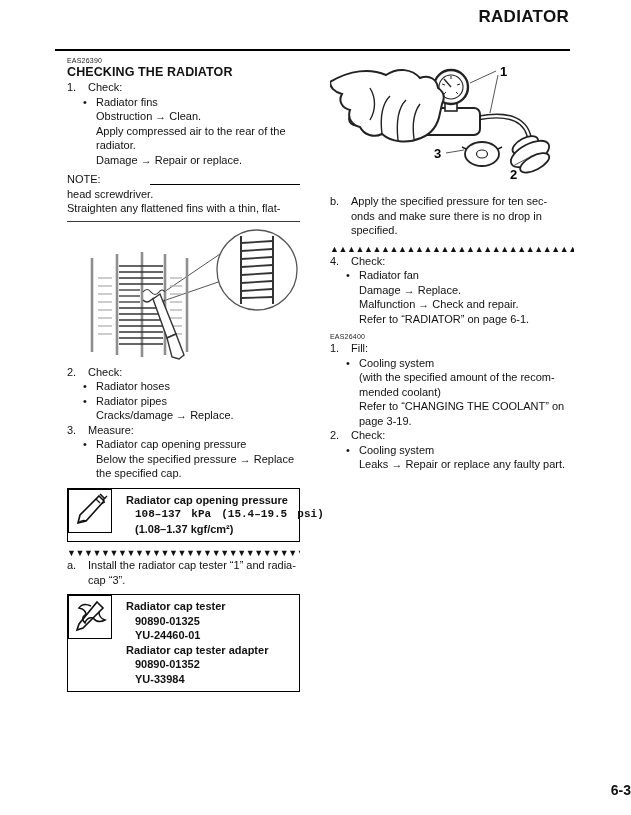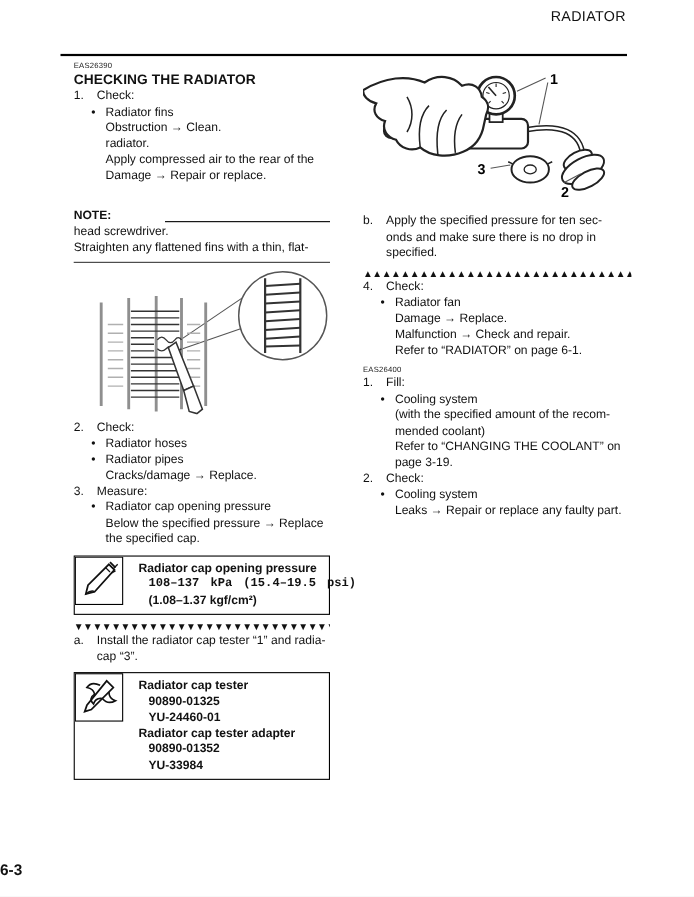--- a/index.html
+++ b/index.html
@@ -9,7 +9,7 @@
     outline:1px solid #e2e2e2;overflow:hidden;
   }
   .header-title{
-    position:absolute;top:7px;right:62px;font-size:13px;font-weight:normal;
+    position:absolute;top:7px;right:62px;font-size:17px;font-weight:bold;
     letter-spacing:.3px;
   }
   .header-rule{position:absolute;top:49px;left:55px;width:515px;border-top:2.5px solid #000;}

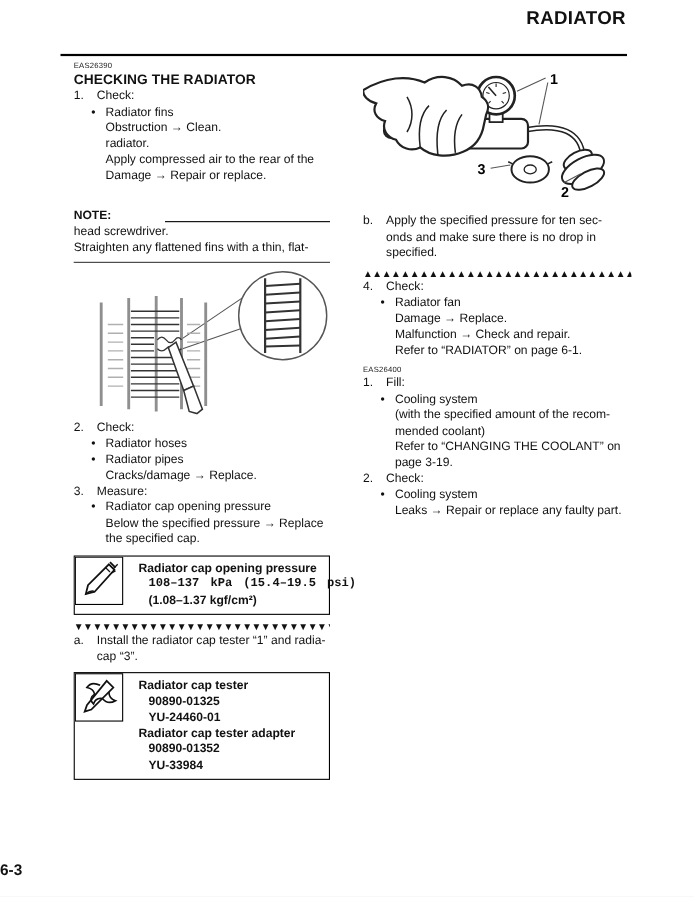--- a/index.html
+++ b/index.html
@@ -72,8 +72,8 @@
       <span>Radiator fins</span>
     </div>
     <div class="sub ln">Obstruction → Clean.</div>
+    <div class="sub ln">Apply compressed air to the rear of the</div>
     <div class="sub ln">radiator.</div>
-    <div class="sub ln">Apply compressed air to the rear of the</div>
     <div class="sub ln">Damage → Repair or replace.</div>
 
     <div class="note-head">

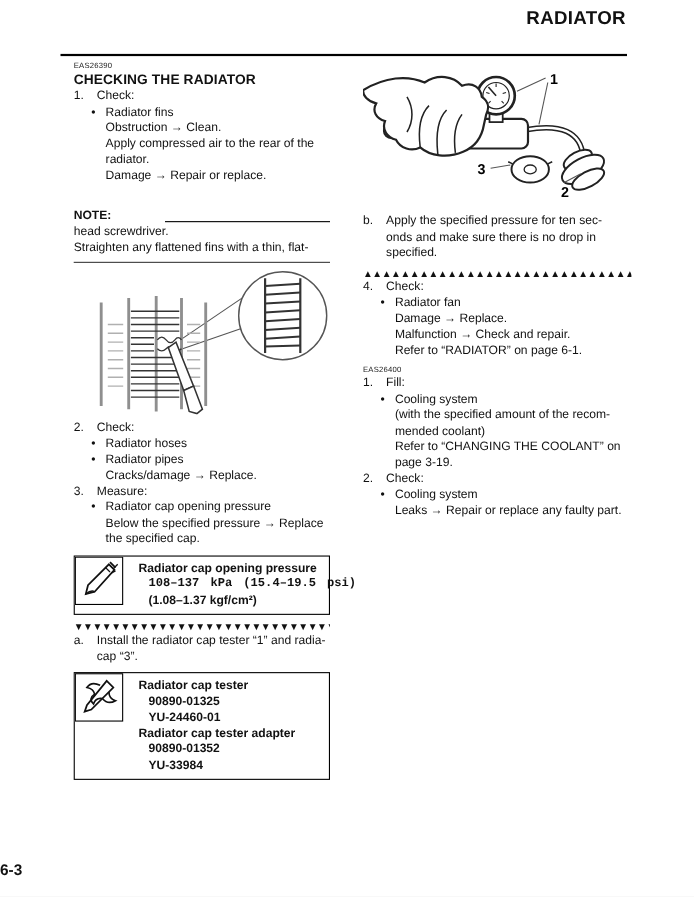--- a/index.html
+++ b/index.html
@@ -24,7 +24,7 @@
   .bullet{position:relative;padding-left:29px;}
   .bullet .dot{position:absolute;left:16px;}
   .sub{padding-left:29px;}
-  .note-head{display:flex;font-weight:bold;margin-top:22px;gap:44px;}
+  .note-head{display:flex;font-weight:normal;margin-top:5px;gap:44px;}
   .note-rule{flex:1;border-bottom:1.6px solid #000;margin:0 0 2px 5px;}
   .note-end{border-bottom:1px solid #3a3a3a;margin-top:5px;}
   .figure{display:block;margin-top:6px;}

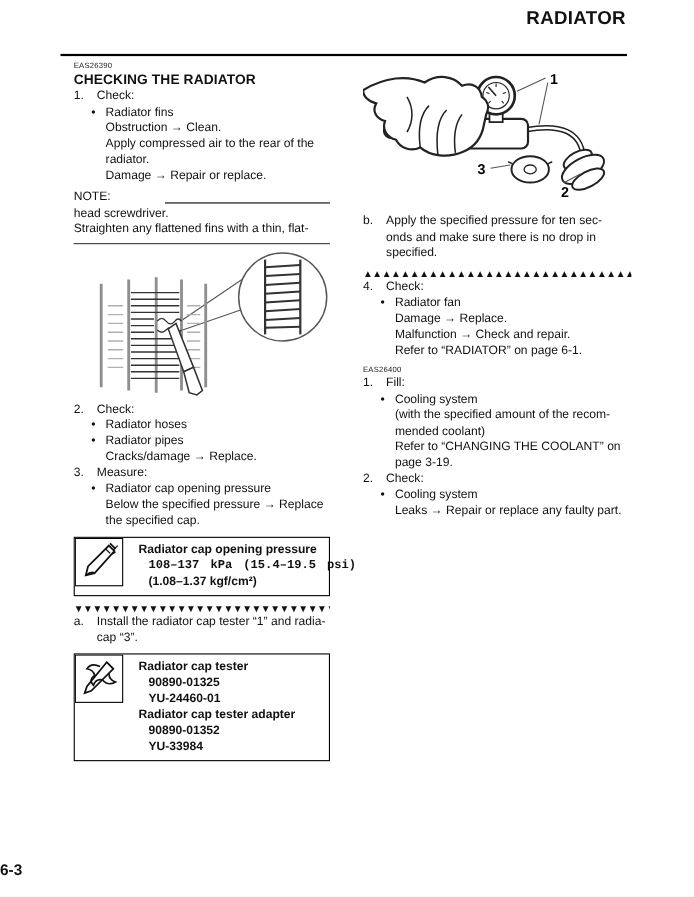--- a/index.html
+++ b/index.html
@@ -45,7 +45,7 @@
   .mt5{margin-top:5px;}
   .mt6{margin-top:6px;}
   .footer{
-    position:absolute;bottom:17px;left:0;width:100%;text-align:left;
+    position:absolute;bottom:17px;left:0;width:100%;text-align:right;
     font-size:14px;font-weight:bold;
   }
   svg text{font-family:"Liberation Sans","DejaVu Sans",sans-serif;font-weight:bold;}

